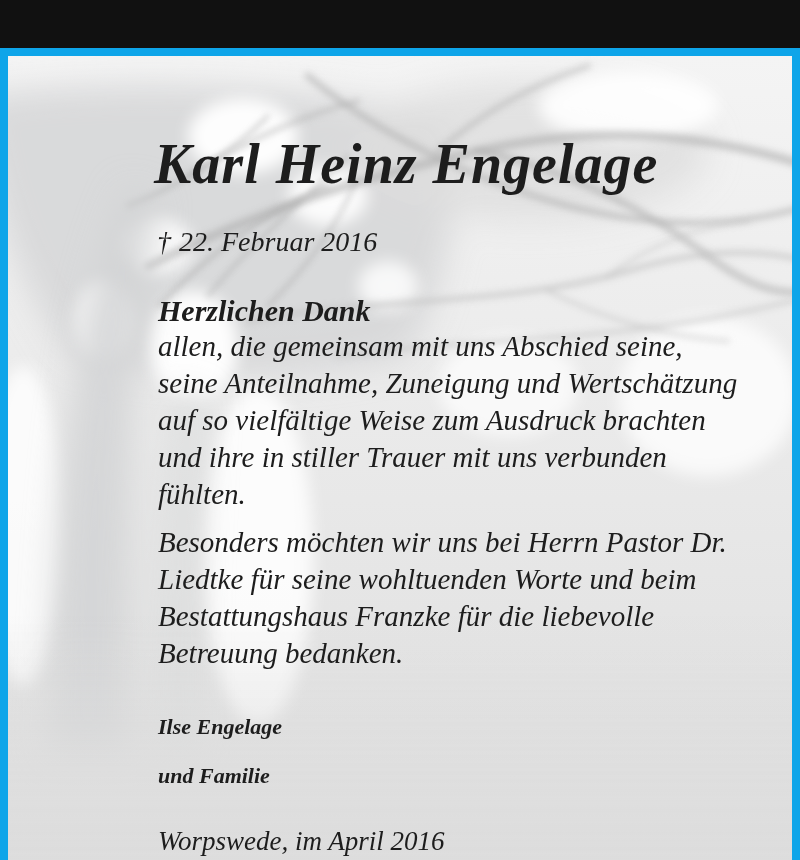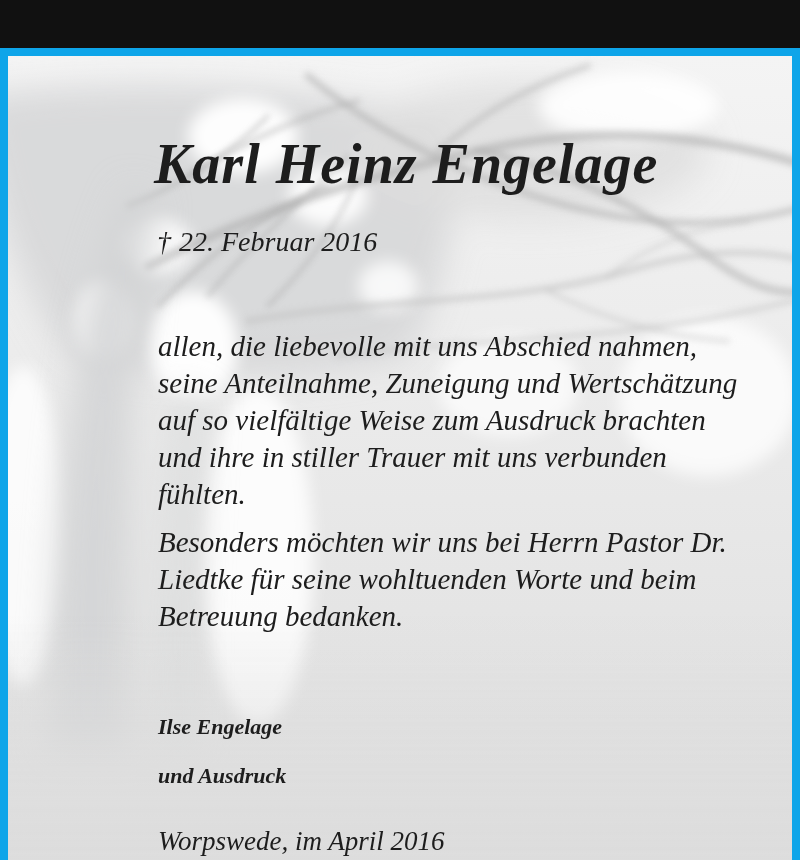--- a/index.html
+++ b/index.html
@@ -184,6 +184,7 @@
         <span class="dagger">†</span><span>22. Februar 2016</span>
       </div>
 
+      <div class="thanks-heading">Herzlichen Dank</div>
 
       <div class="para para-1">
         <div>allen, die liebevolle mit uns Abschied nahmen,</div>

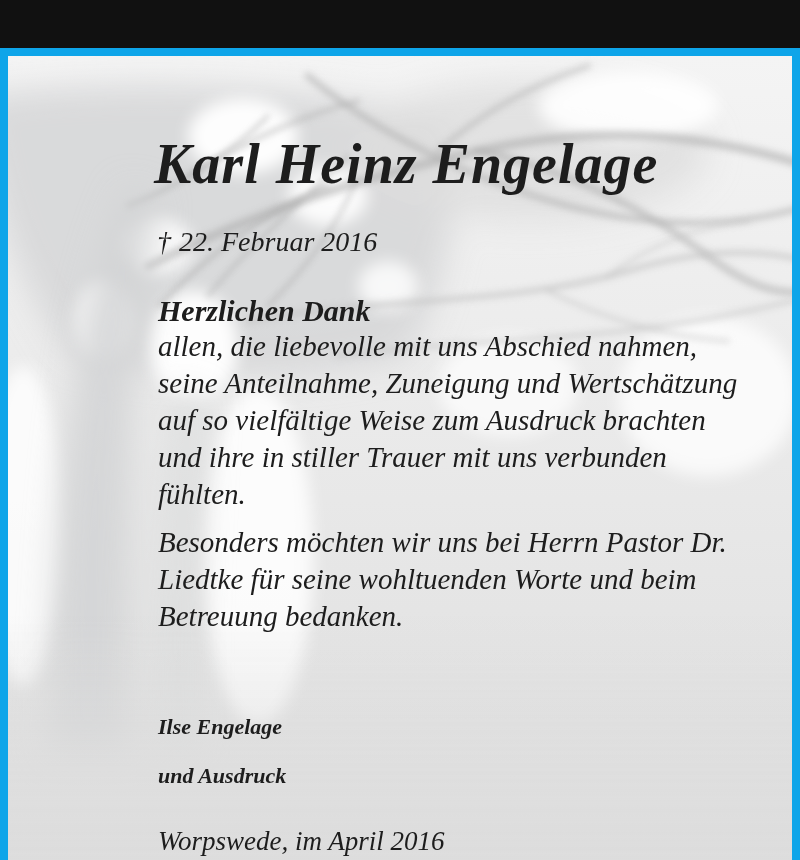--- a/index.html
+++ b/index.html
@@ -187,7 +187,7 @@
       <div class="thanks-heading">Herzlichen Dank</div>
 
       <div class="para para-1">
-        <div>allen, die liebevolle mit uns Abschied nahmen,</div>
+        <div>allen, die gemeinsam mit uns Abschied seine,</div>
         <div>seine Anteilnahme, Zuneigung und Wertschätzung</div>
         <div>auf so vielfältige Weise zum Ausdruck brachten</div>
         <div>und ihre in stiller Trauer mit uns verbunden</div>

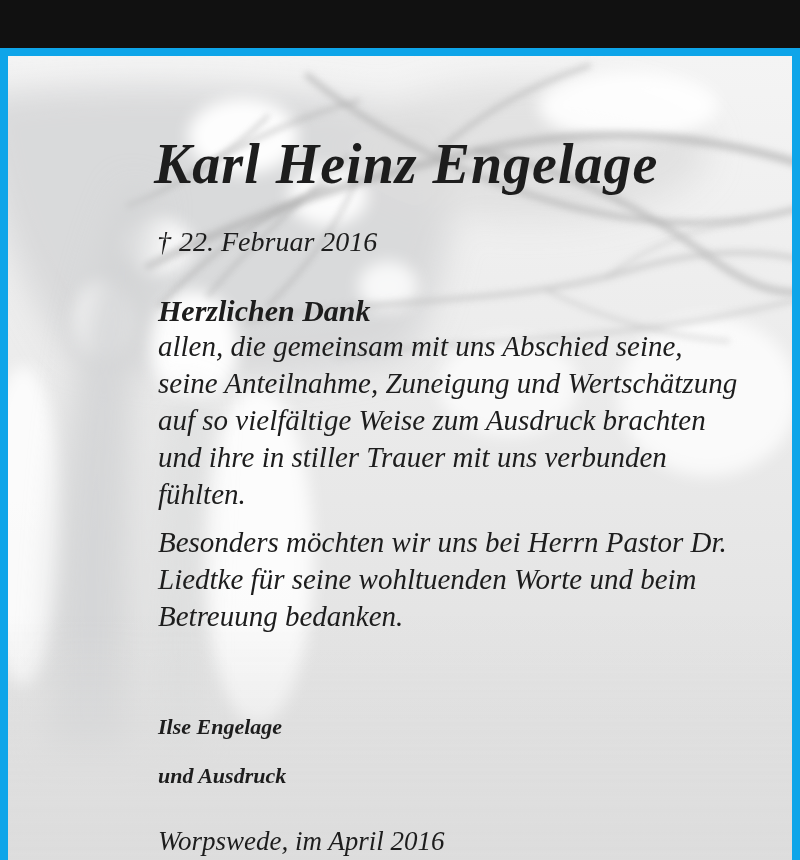--- a/index.html
+++ b/index.html
@@ -197,6 +197,7 @@
       <div class="para para-2">
         <div>Besonders möchten wir uns bei Herrn Pastor Dr.</div>
         <div>Liedtke für seine wohltuenden Worte und beim</div>
+        <div>Bestattungshaus Franzke für die liebevolle</div>
         <div>Betreuung bedanken.</div>
       </div>
 

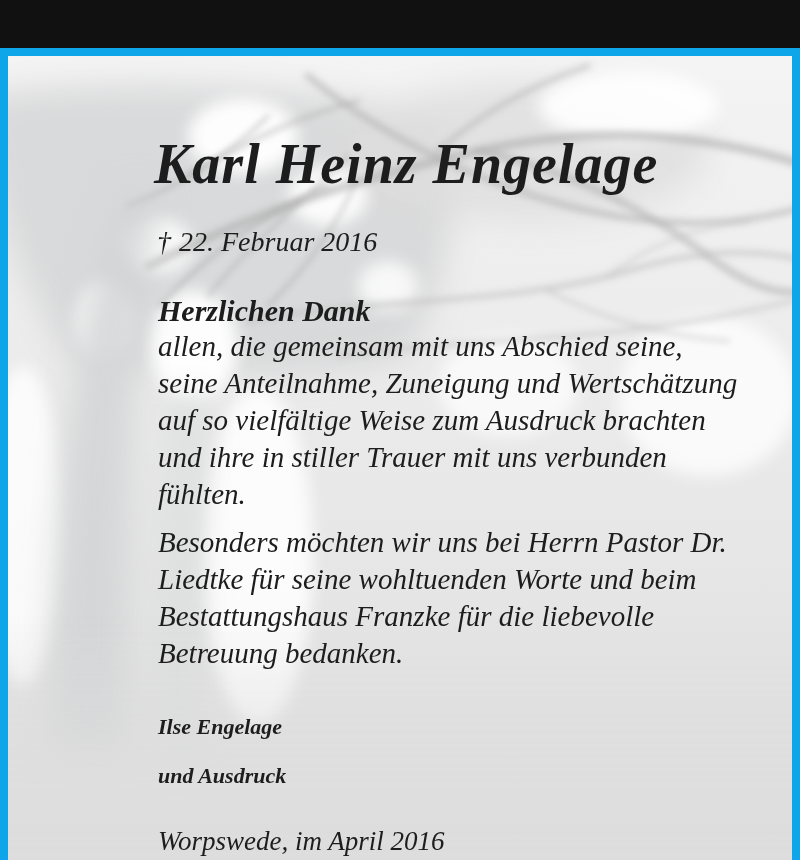--- a/index.html
+++ b/index.html
@@ -203,7 +203,7 @@
 
       <div class="signature">
         <div>Ilse Engelage</div>
-        <div>und Ausdruck</div>
+        <div>und Familie</div>
       </div>
 
       <div class="place-date">Worpswede, im April 2016</div>

